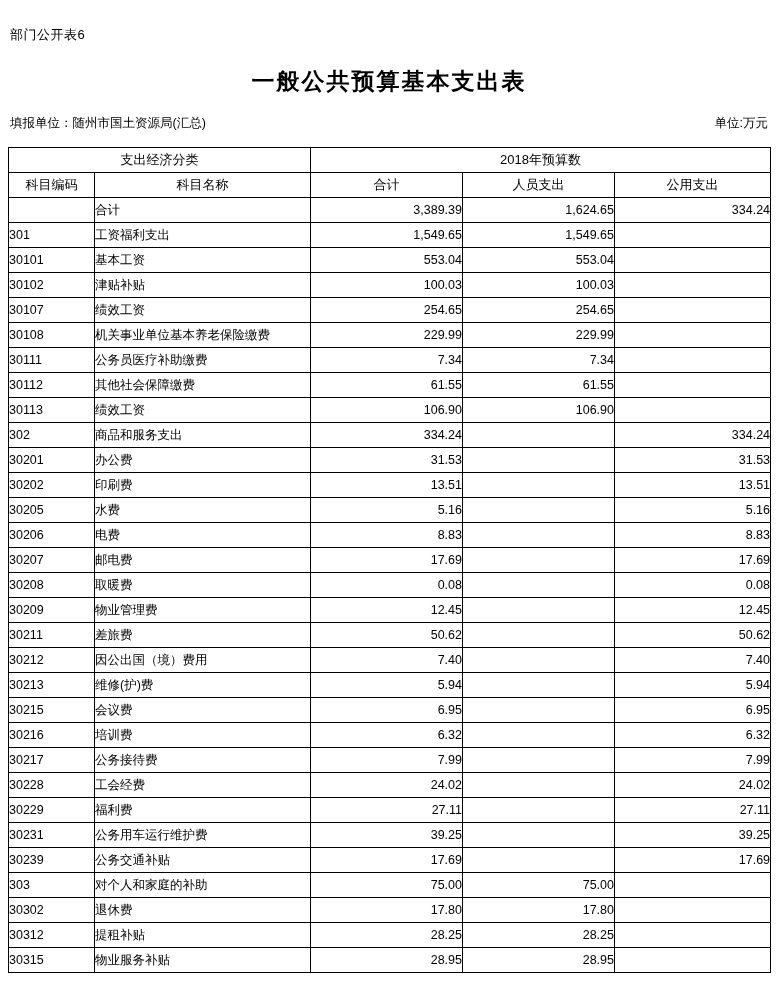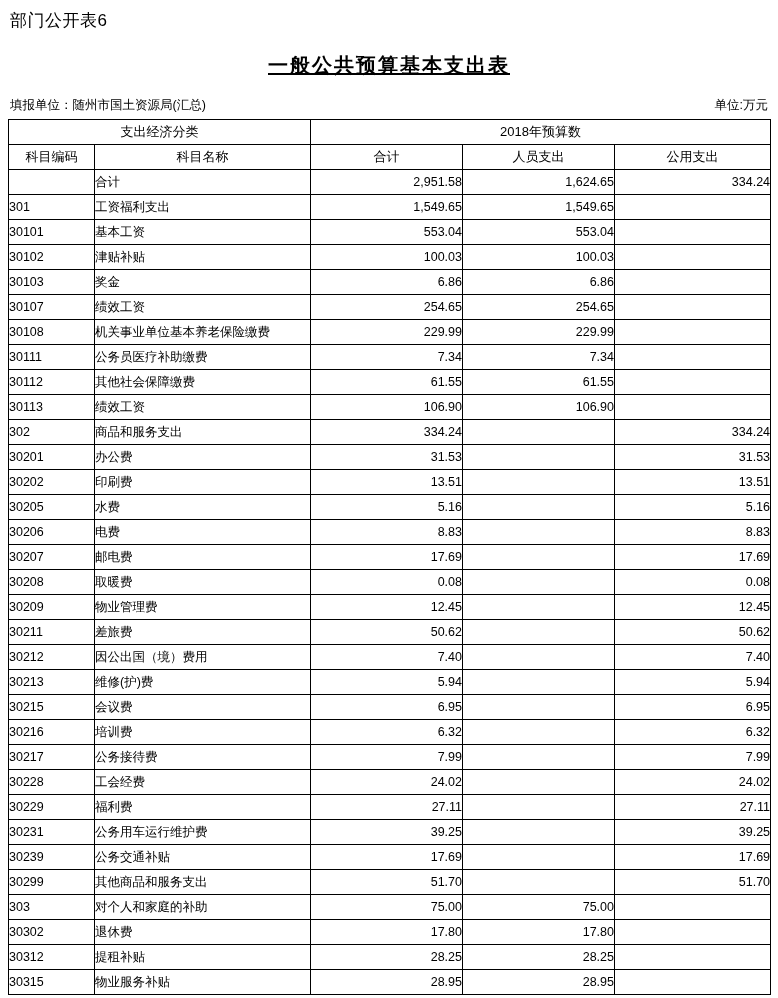--- a/index.html
+++ b/index.html
@@ -20,9 +20,9 @@
     padding: 10px 8px 0 8px;
   }
   .form-code {
-    font-size: 17px;
+    font-size: 13px;
     line-height: 18px;
-    margin: 2px 0 0 2px;
+    margin: 16px 0 0 2px;
     letter-spacing: 0.5px;
   }
   .doc-title {

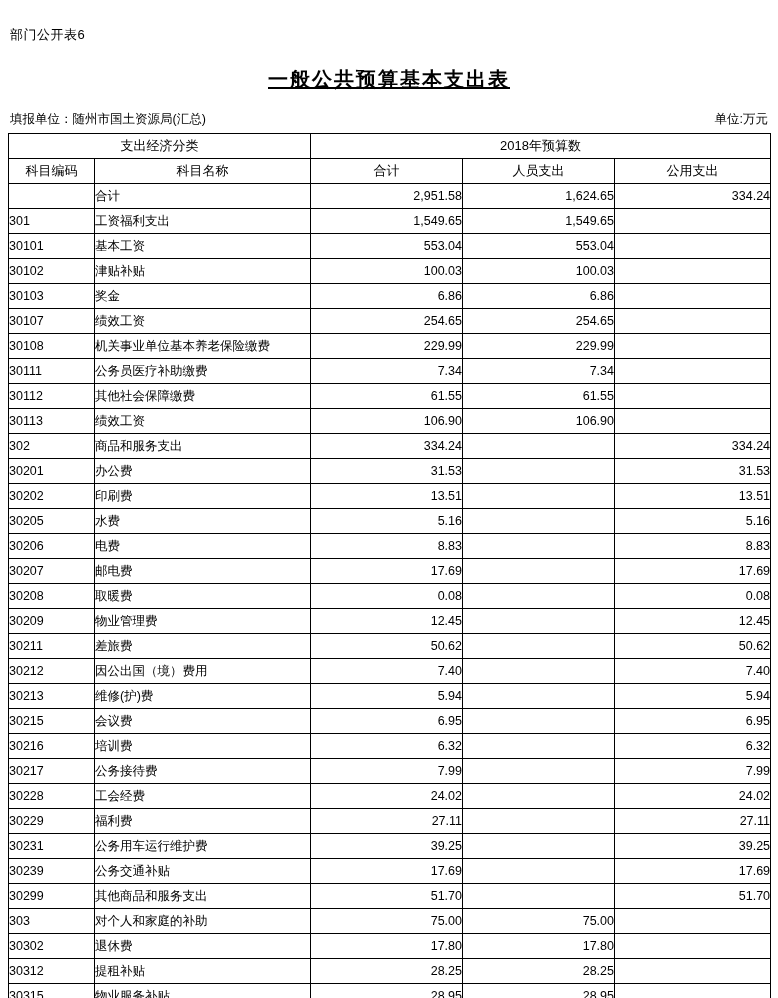--- a/index.html
+++ b/index.html
@@ -27,11 +27,10 @@
   }
   .doc-title {
     text-align: center;
-    font-size: 20px;
+    font-size: 23px;
     font-weight: bold;
     letter-spacing: 2px;
     margin: 22px 0 18px 0;
-    text-decoration: underline;
   }
   .meta-row {
     display: flex;

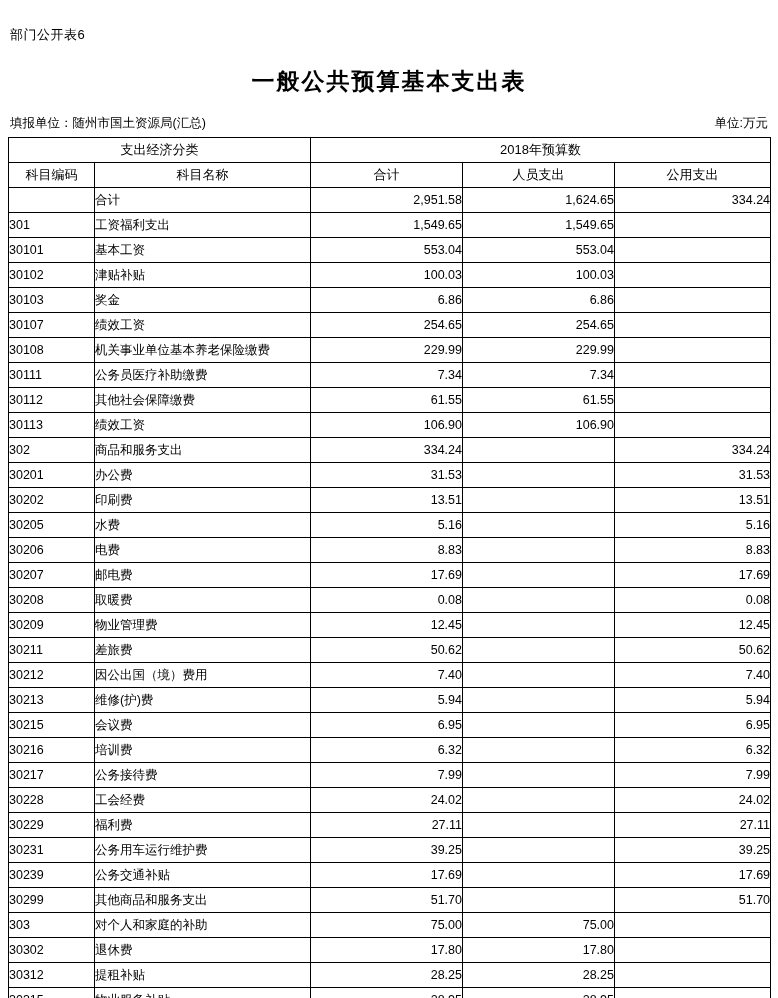--- a/index.html
+++ b/index.html
@@ -37,7 +37,7 @@
     justify-content: space-between;
     align-items: flex-end;
     font-size: 12.5px;
-    margin: 0 2px 5px 2px;
+    margin: 0 2px 15px 2px;
   }
   .meta-left {
     white-space: nowrap;

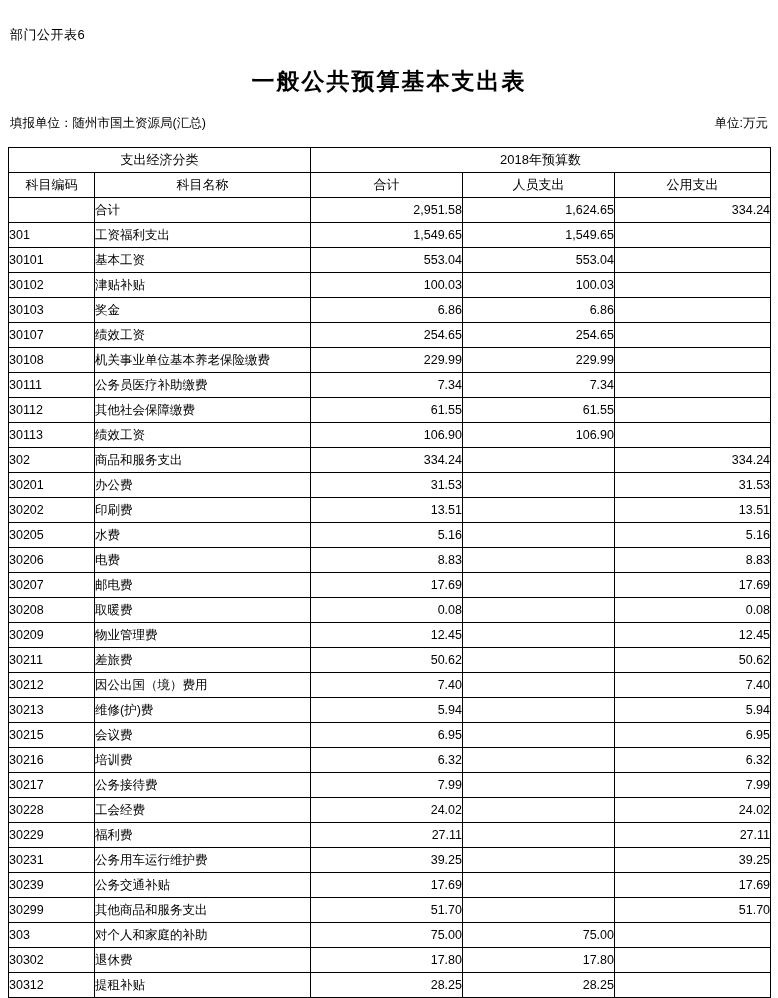--- a/index.html
+++ b/index.html
@@ -127,7 +127,7 @@
         <tr>
           <td class="code"></td>
           <td class="name lvl0">合计</td>
-          <td class="num">2,951.58</td>
+          <td class="num">3,389.39</td>
           <td class="num">1,624.65</td>
           <td class="num">334.24</td>
         </tr>

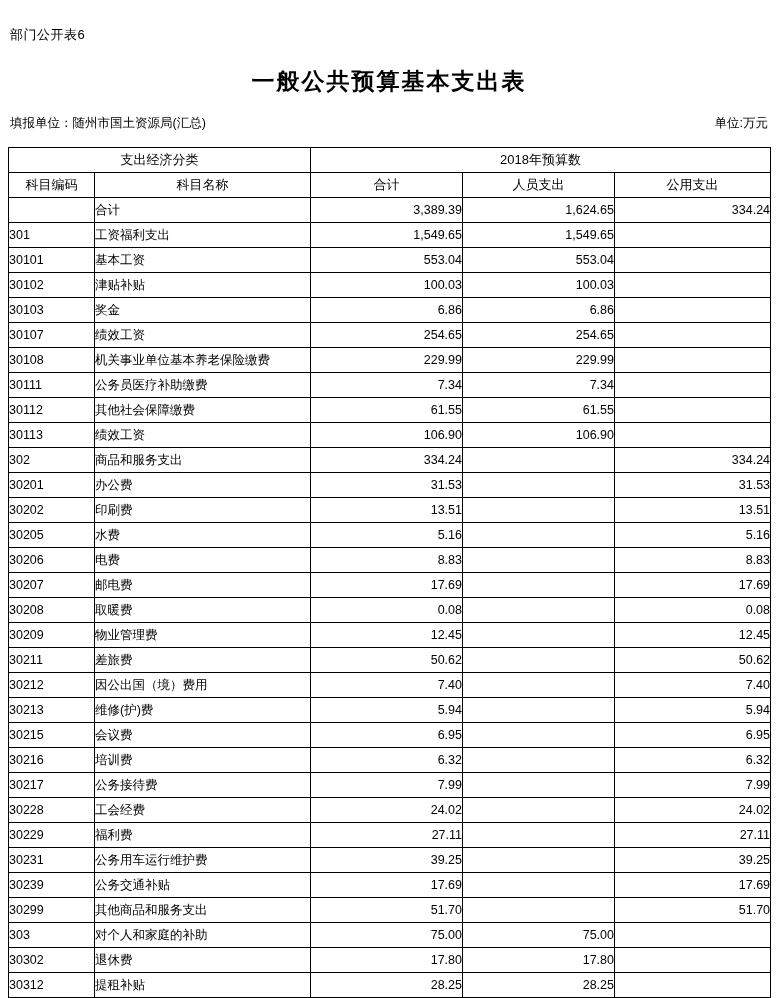--- a/index.html
+++ b/index.html
@@ -153,13 +153,6 @@
           <td class="num"></td>
         </tr>
         <tr>
-          <td class="code">30103</td>
-          <td class="name lvl2">奖金</td>
-          <td class="num">6.86</td>
-          <td class="num">6.86</td>
-          <td class="num"></td>
-        </tr>
-        <tr>
           <td class="code">30107</td>
           <td class="name lvl2">绩效工资</td>
           <td class="num">254.65</td>

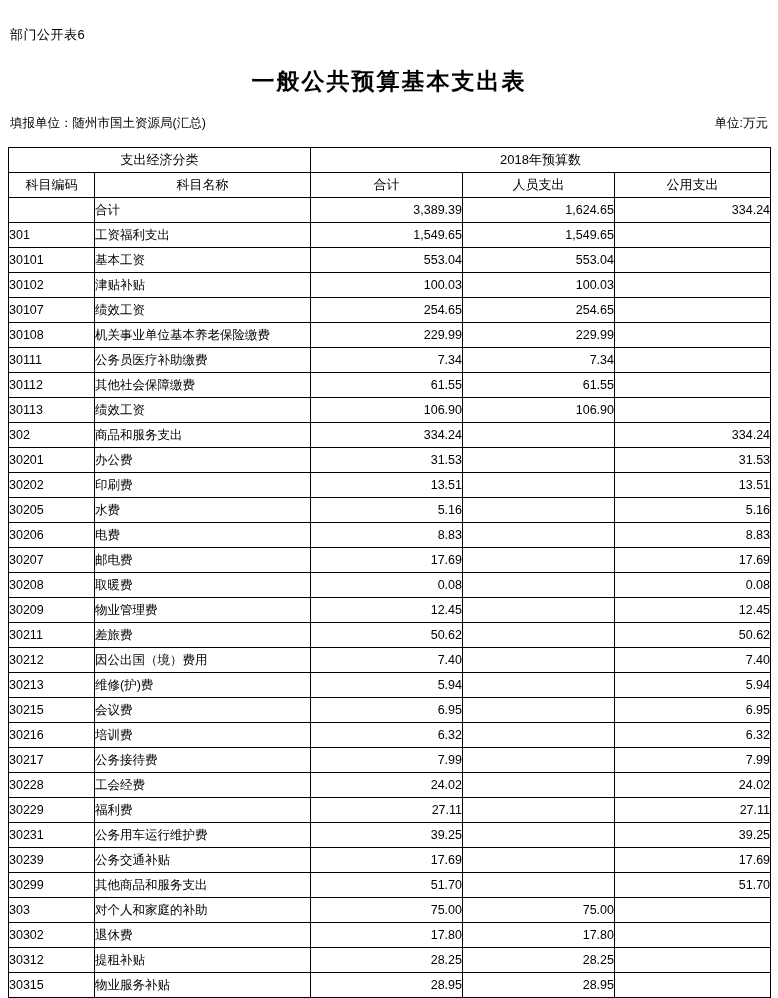--- a/index.html
+++ b/index.html
@@ -314,13 +314,6 @@
           <td class="num">17.69</td>
         </tr>
         <tr>
-          <td class="code">30299</td>
-          <td class="name lvl2">其他商品和服务支出</td>
-          <td class="num">51.70</td>
-          <td class="num"></td>
-          <td class="num">51.70</td>
-        </tr>
-        <tr>
           <td class="code">303</td>
           <td class="name lvl1">对个人和家庭的补助</td>
           <td class="num">75.00</td>

